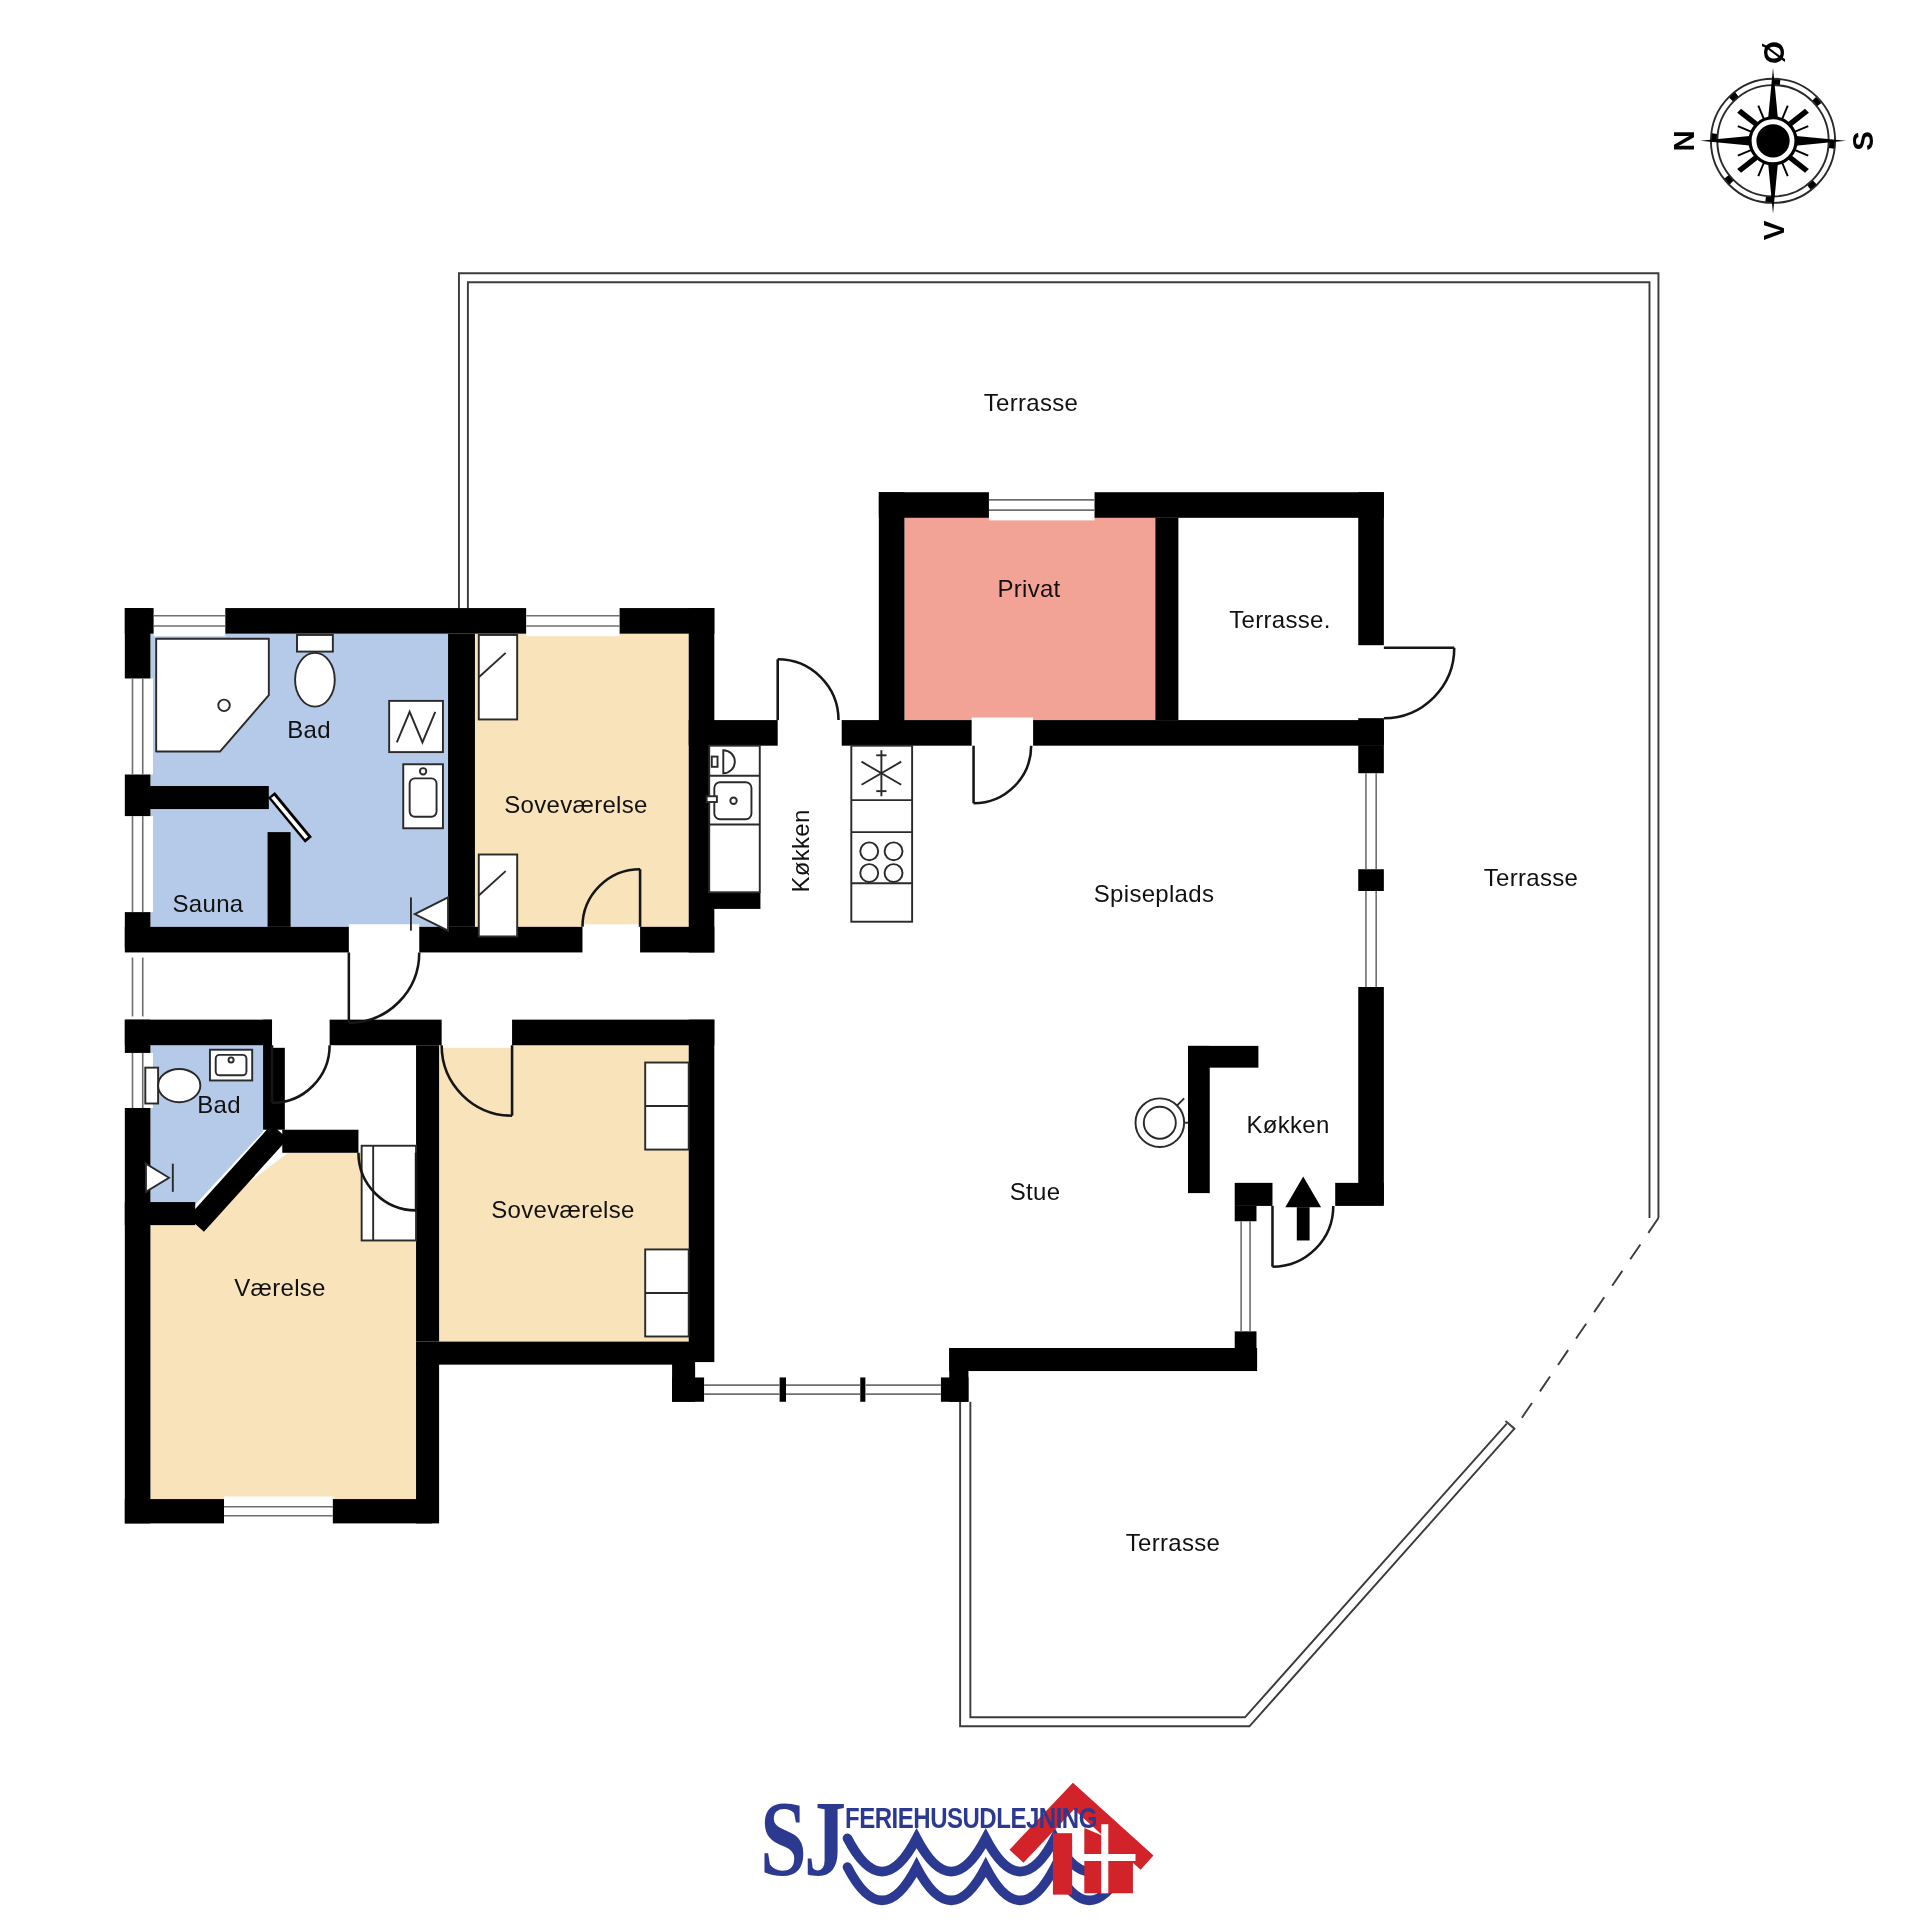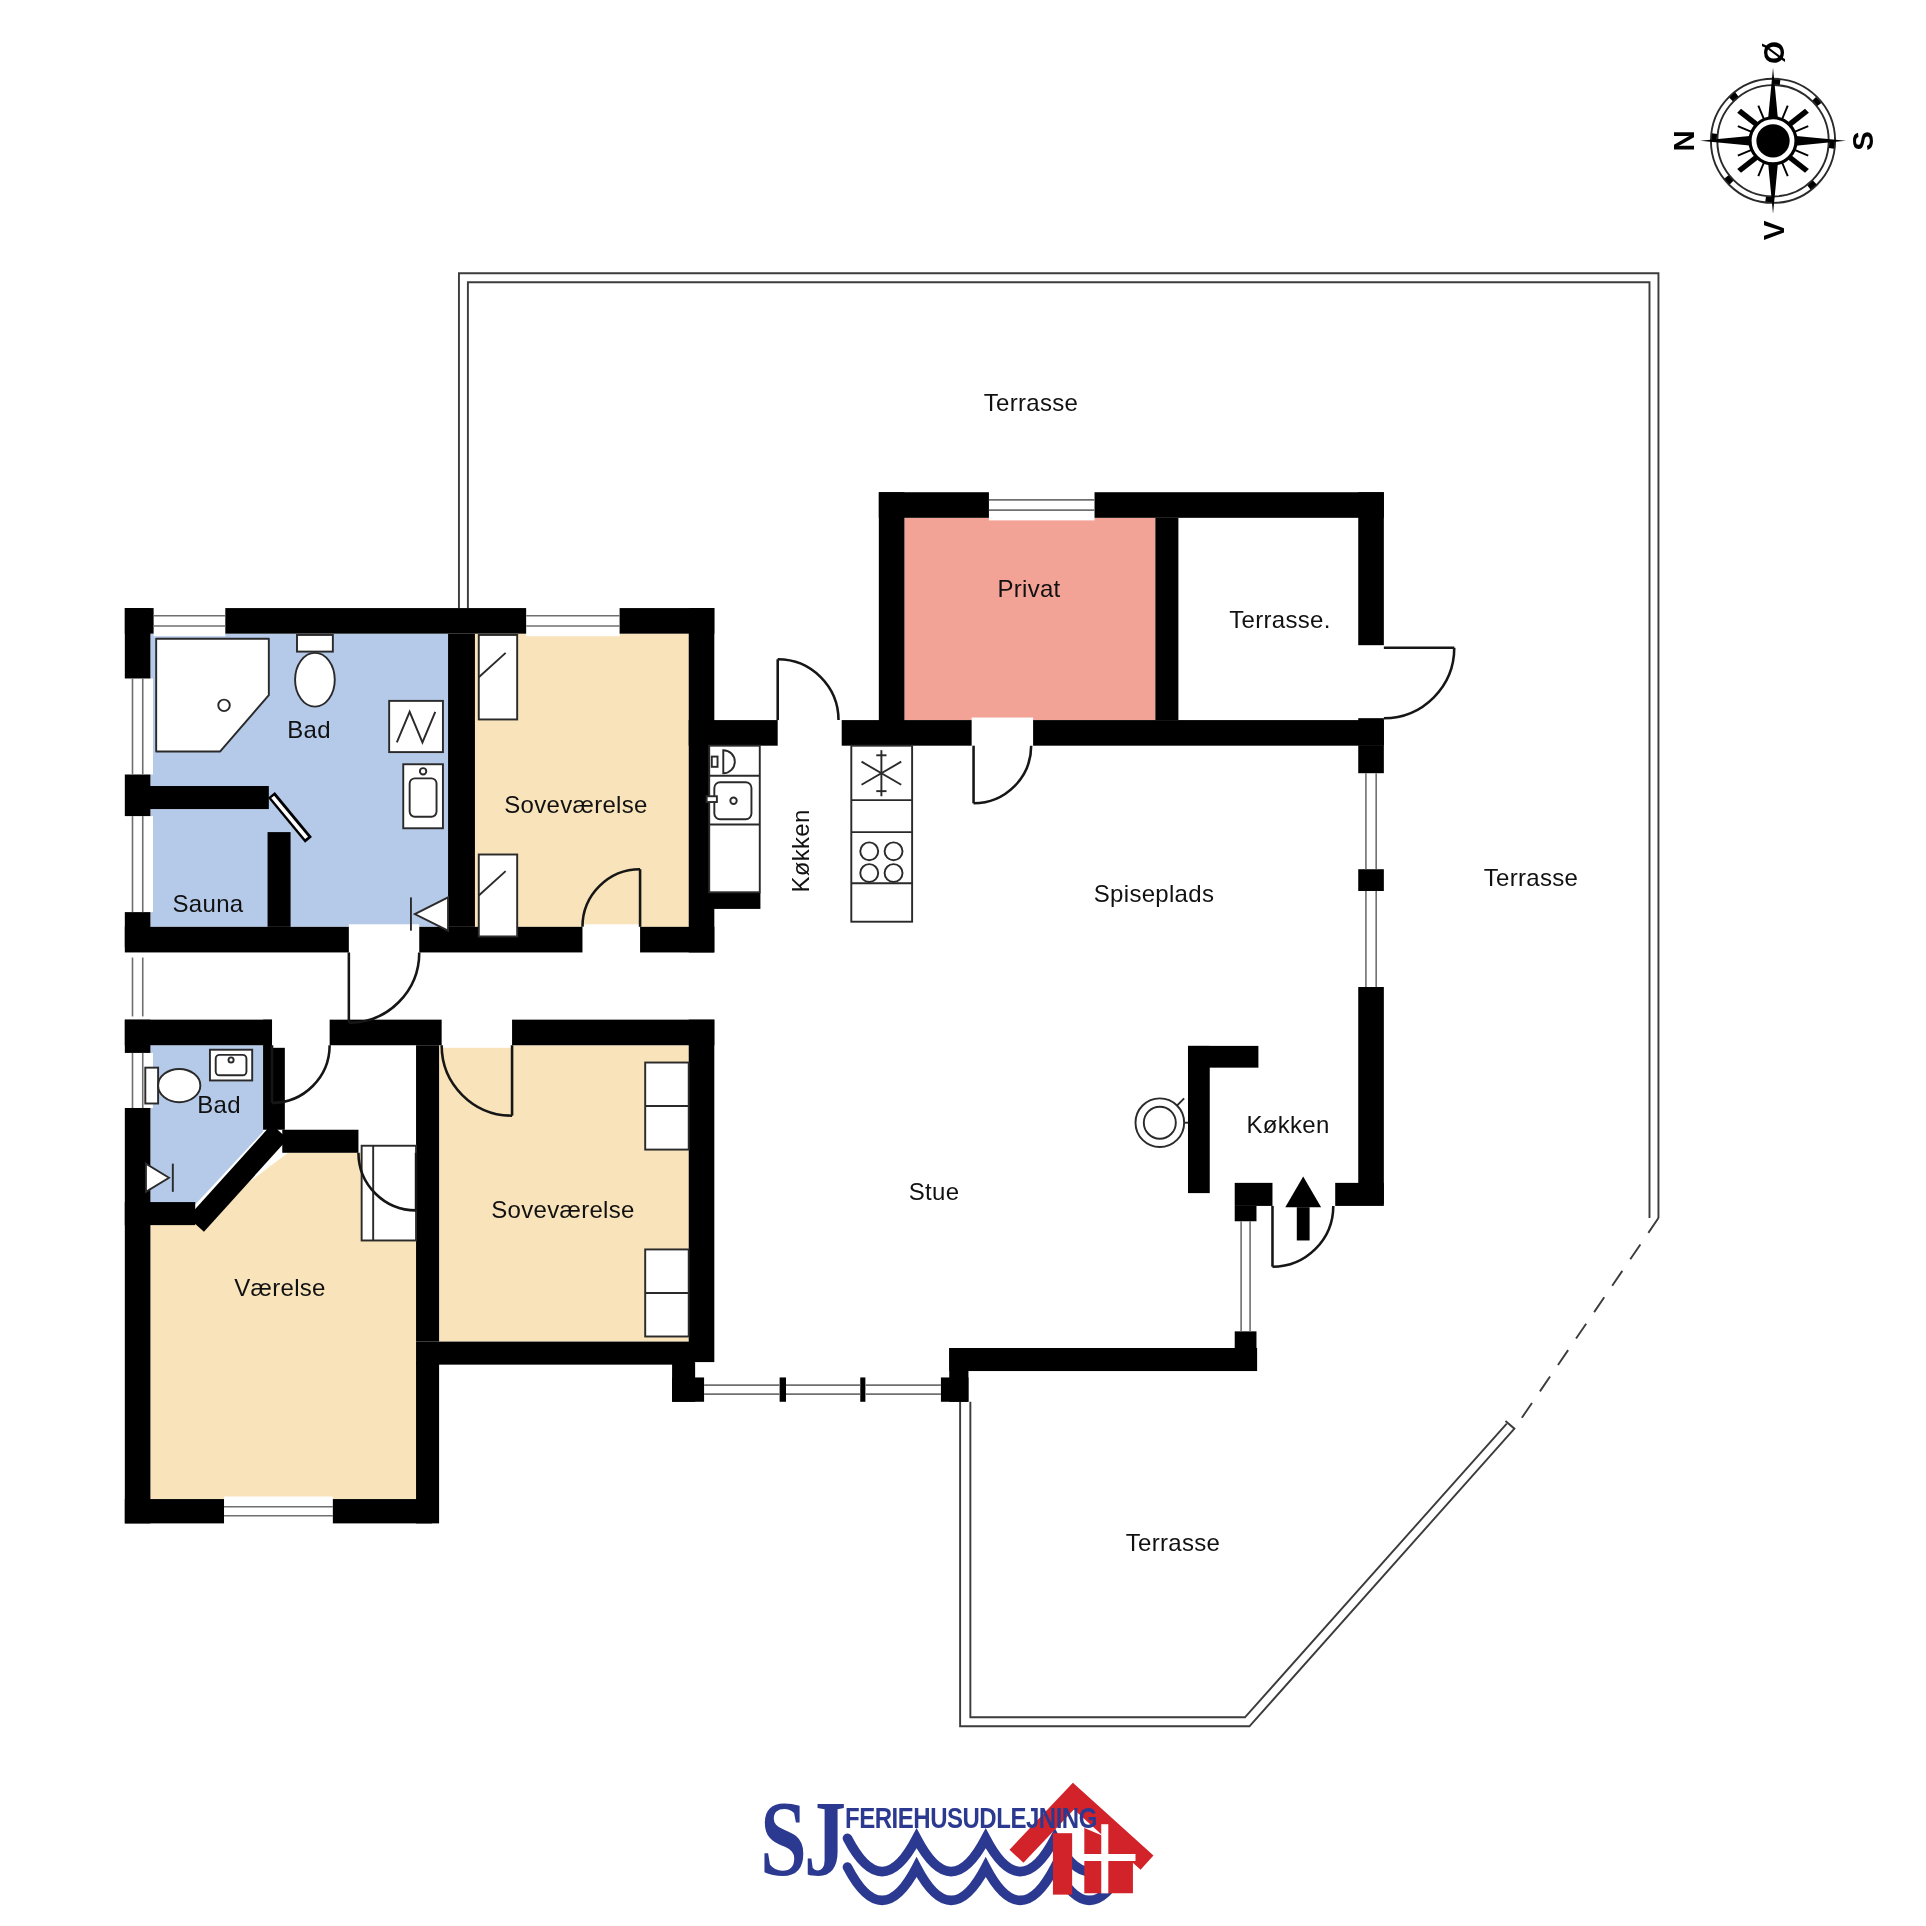--- a/index.html
+++ b/index.html
@@ -384,7 +384,7 @@
   <div class="lbl" style="left:1029px;top:589px">Privat</div>
   <div class="lbl" style="left:1280px;top:620px">Terrasse.</div>
   <div class="lbl" style="left:1154px;top:894px">Spiseplads</div>
-  <div class="lbl" style="left:934px;top:1192px">Stue</div>
+  <div class="lbl" style="left:1035px;top:1192px">Stue</div>
   <div class="lbl" style="left:1288px;top:1125px">Køkken</div>
   <div class="lbl" style="left:219px;top:1105px">Bad</div>
   <div class="lbl" style="left:280px;top:1288px">Værelse</div>

